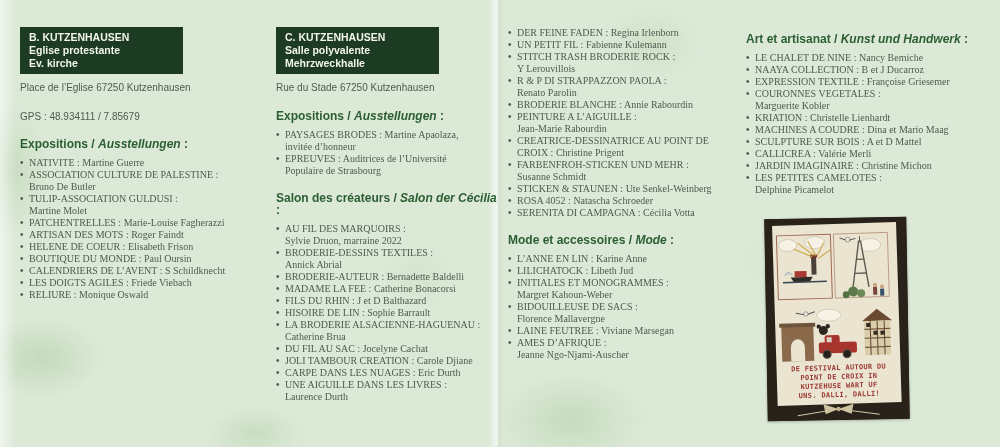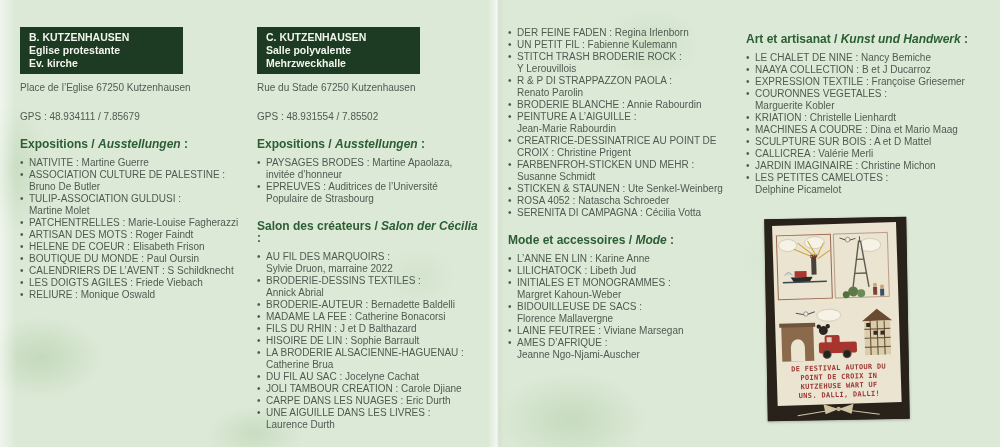--- a/index.html
+++ b/index.html
@@ -24,7 +24,7 @@
 
   .col{position:absolute;top:27px;color:#4e5b51;font-size:10px;line-height:12px;}
   .col1{left:20px;width:232px;}
-  .col2{left:257px;width:228px;}
+  .col2{left:276px;width:228px;}
   .col3{left:508px;width:230px;top:24px;}
   .col4{left:746px;width:246px;}
 

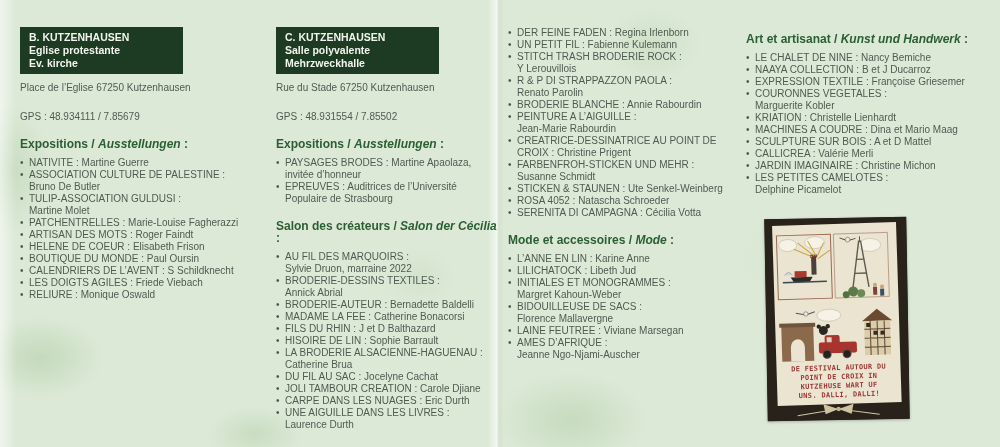--- a/index.html
+++ b/index.html
@@ -40,7 +40,7 @@
 
   .list .li{display:flex;}
   .list .bullet{flex:0 0 9px;width:9px;}
-  .list .li-text{flex:1;white-space:pre-wrap;}
+  .list .li-text{flex:1;white-space:pre-wrap;font-family:Liberation Serif, serif;}
 
   .photo{position:absolute;left:766px;top:218px;width:142px;height:202px;
     transform:rotate(-1deg);background:#29221a;box-shadow:0 1px 3px rgba(0,0,0,.25);}

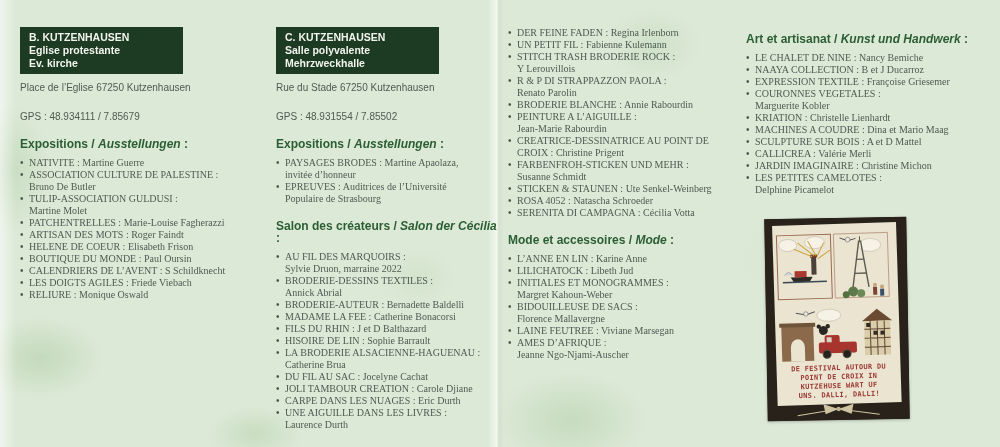--- a/index.html
+++ b/index.html
@@ -121,7 +121,6 @@
       <div>Mehrzweckhalle</div>
     </div>
     <div class="addr">Rue du Stade 67250 Kutzenhausen</div>
-    <div class="addr">GPS : 48.931554 / 7.85502</div>
 
     <div class="sec-head"><span>Expositions / </span><span class="it">Ausstellungen</span><span> :</span></div>
     <div class="list">

